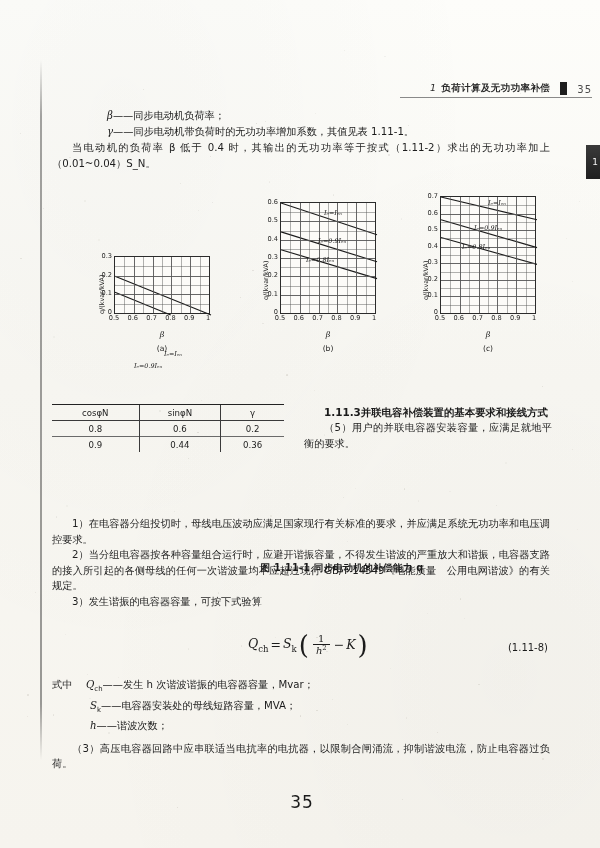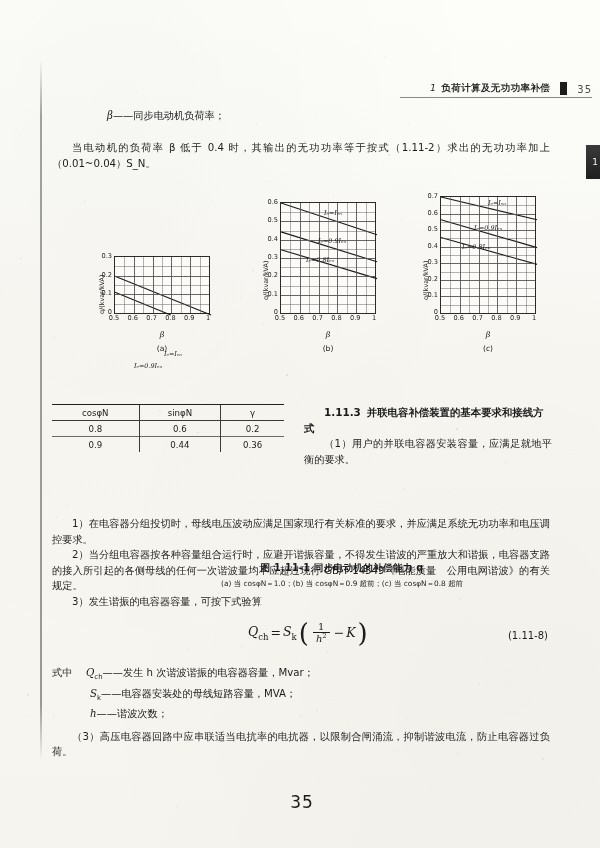--- a/index.html
+++ b/index.html
@@ -141,6 +141,9 @@
   <div class="defs">
     <div class="defline">
       <i class="v">β</i><span>——同步电动机负荷率；</span>
+    </div>
+    <div class="defline">
+      <i class="v">γ</i><span>——同步电动机带负荷时的无功功率增加系数，其值见表 1.11-1。</span>
     </div>
   </div>
 

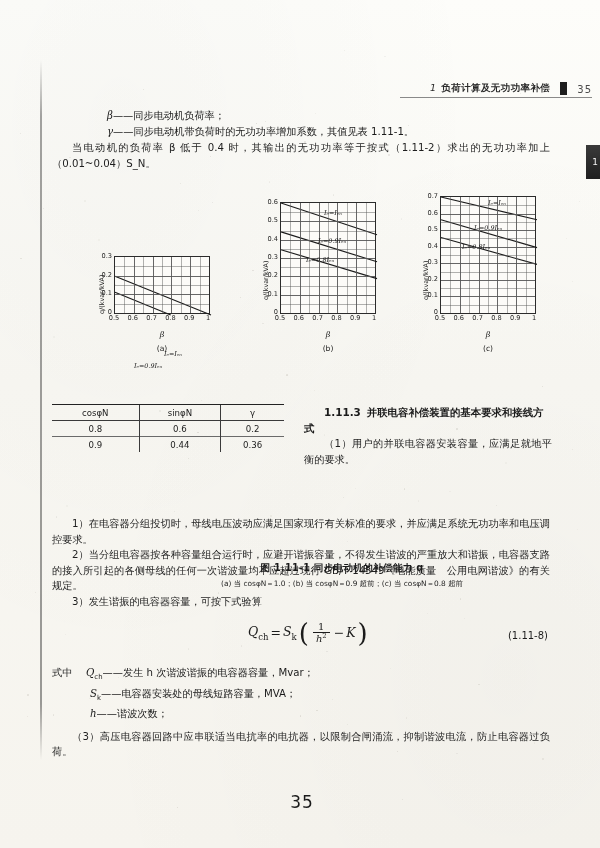--- a/index.html
+++ b/index.html
@@ -93,7 +93,7 @@
   table.gamma tbody tr td{border-top:.8px solid #6a6a6a;}
 
   .rh{font-size:10.4px;font-weight:700;line-height:16px;text-indent:20px;}
-  .rh .no{margin-right:6px;}
+  .rh .no{}
 
   .lower{position:absolute;left:0;top:516px;width:498px;}
   .lower .p{margin-bottom:0;}

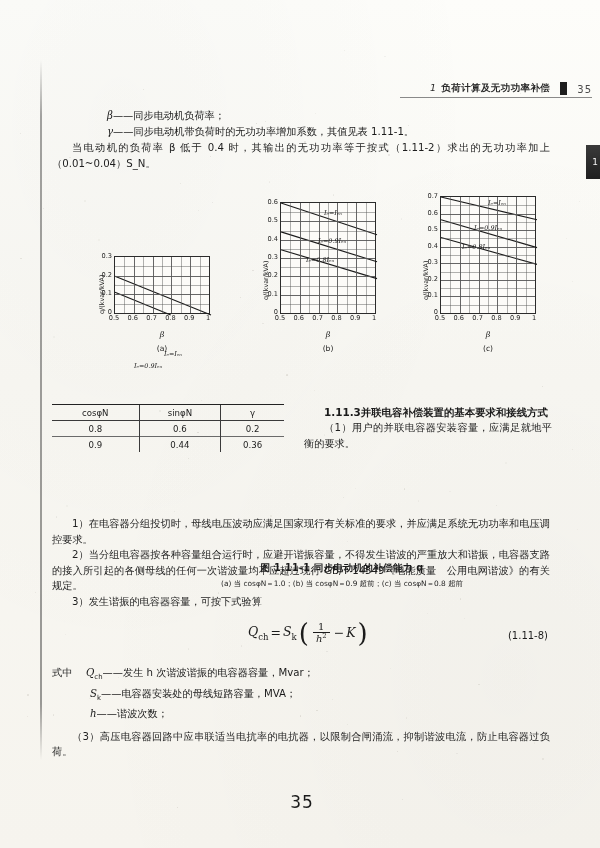--- a/index.html
+++ b/index.html
@@ -331,7 +331,7 @@
       <div class="rh">
         <span class="no">1.11.3</span><span>并联电容补偿装置的基本要求和接线方式</span>
       </div>
-      <div class="p ind1">（1）用户的并联电容器安装容量，应满足就地平衡的要求。</div>
+      <div class="p ind1">（5）用户的并联电容器安装容量，应满足就地平衡的要求。</div>
     </div>
 
   </div>

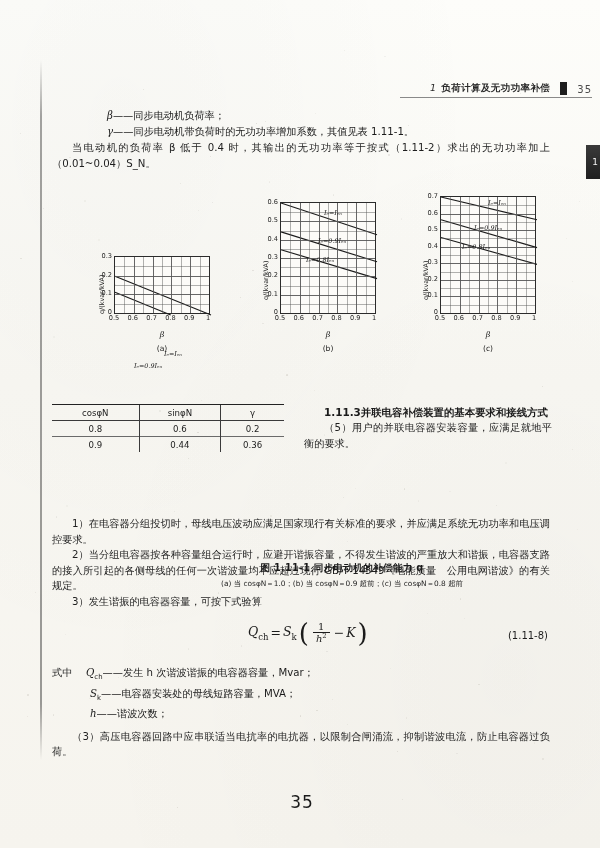--- a/index.html
+++ b/index.html
@@ -297,7 +297,6 @@
 
     <div class="figcap">
       <div class="figcap-main">图 1.11-1   同步电动机的补偿能力 q</div>
-      <div class="figcap-sub">(a) 当 cosφN＝1.0；(b) 当 cosφN＝0.9 超前；(c) 当 cosφN＝0.8 超前</div>
     </div>
   </div>
 

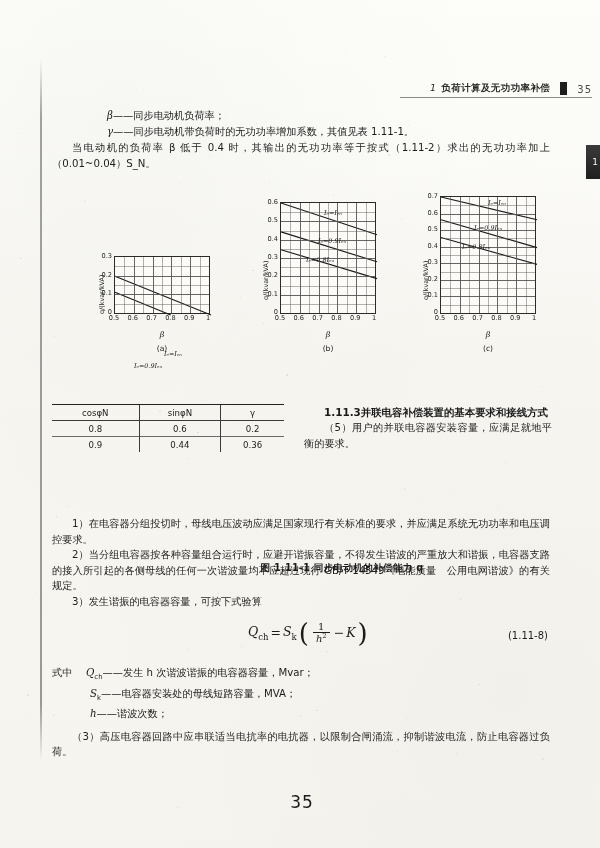--- a/index.html
+++ b/index.html
@@ -98,7 +98,7 @@
   .lower{position:absolute;left:0;top:516px;width:498px;}
   .lower .p{margin-bottom:0;}
 
-  .eq{position:relative;margin:12px 0 10px 0;height:34px;}
+  .eq{position:relative;margin:24px 0 10px 0;height:34px;}
   .eq-body{position:absolute;left:196px;top:0;font-family:"DejaVu Serif","Liberation Serif",serif;font-size:12.5px;display:flex;align-items:center;gap:2px;}
   .frac{display:inline-flex;flex-direction:column;align-items:center;justify-content:center;vertical-align:middle;font-size:10px;line-height:1.1;margin:0 2px;}
   .frac .nm{padding:0 3px;}

